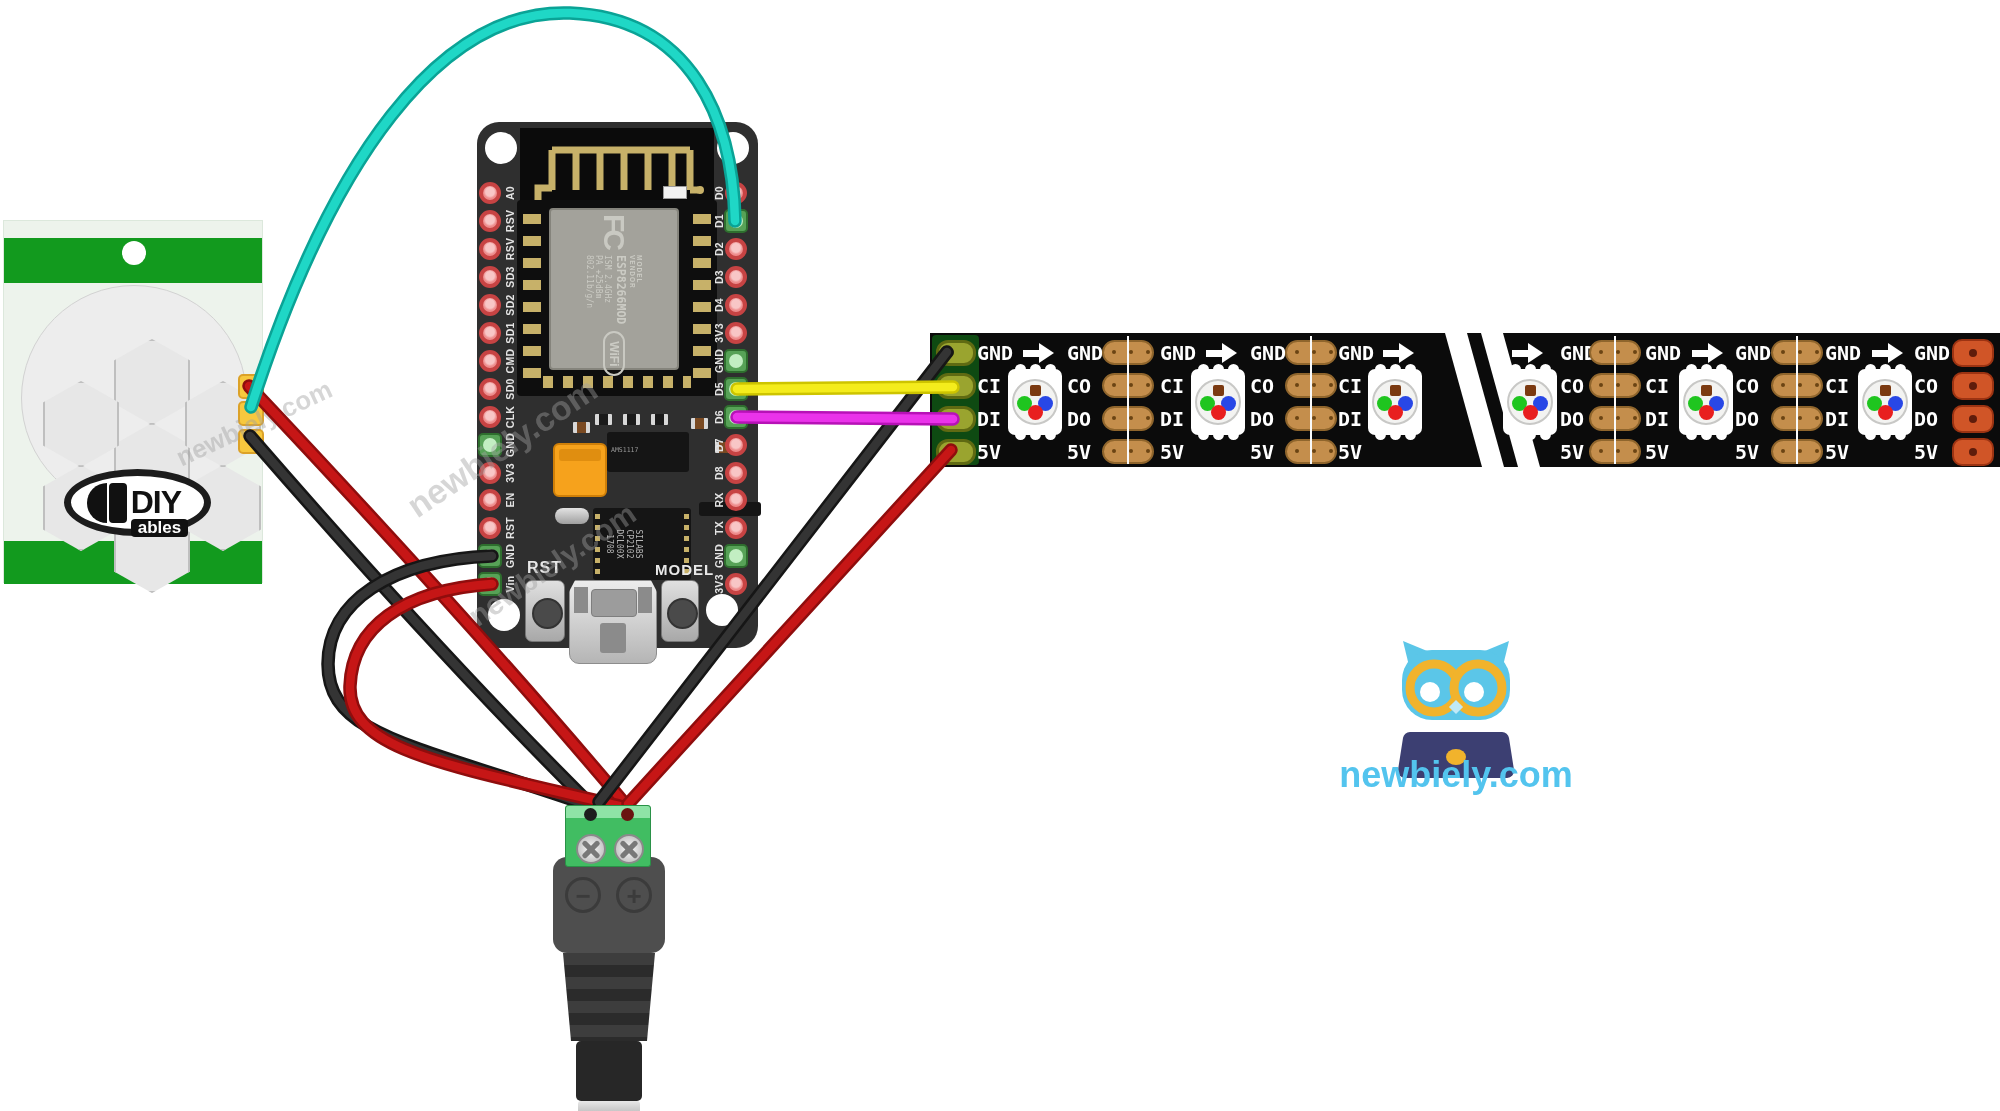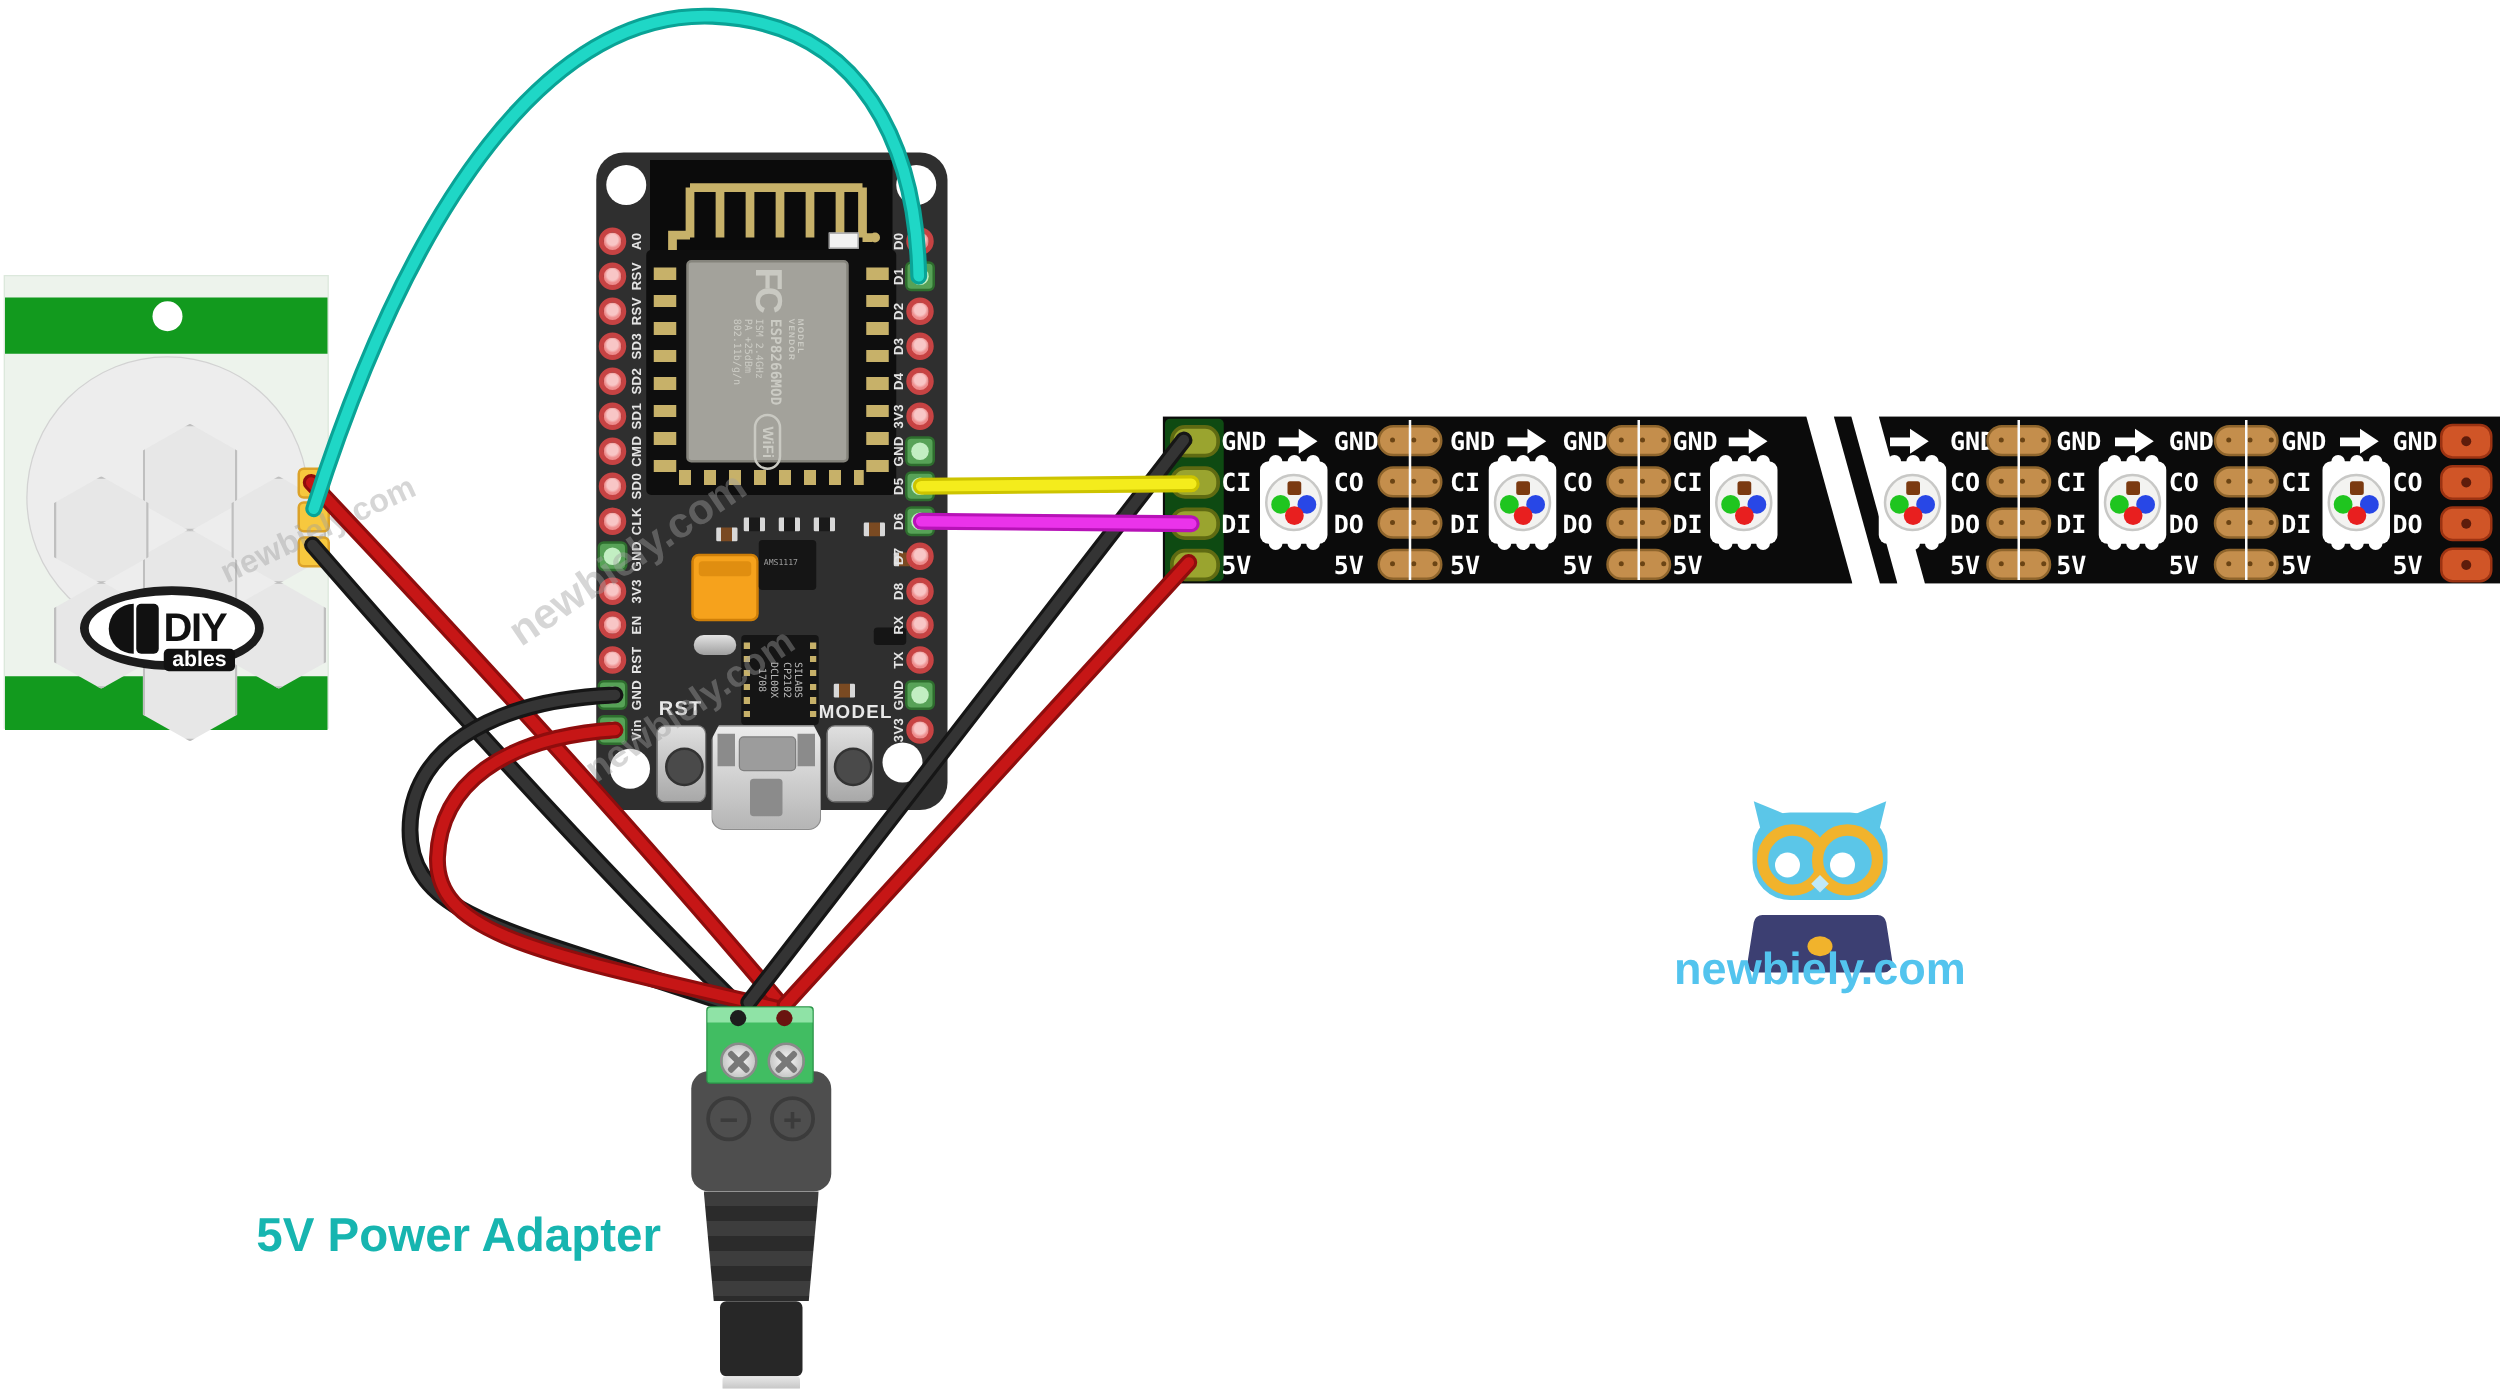--- a/index.html
+++ b/index.html
@@ -46,7 +46,7 @@
   .smd-white{position:absolute;background:#f2f2f2;border:1px solid #9a9a9a;box-sizing:border-box;}
   .cap-orange{position:absolute;background:#f6a21c;border:2px solid #cf7f08;border-radius:6px;box-sizing:border-box;}
   .cap-orange::after{content:"";position:absolute;left:4px;top:4px;right:4px;height:12px;background:#e08e10;border-radius:3px;}
-  .chip-black{position:absolute;background:#151515;border-radius:3px;}
+  .chip-black{position:absolute;background:#151515;border-radius:3px;padding-left:36px;}
   .cpticks{position:absolute;width:5px;background:repeating-linear-gradient(180deg,#c7b169 0 5px,transparent 5px 11px);}
   .cp-rot{position:absolute;transform:rotate(90deg);display:flex;flex-direction:column;align-items:center;
           justify-content:center;color:#b9b9b9;font-family:"DejaVu Sans Mono",monospace;font-size:8px;line-height:1.2;}

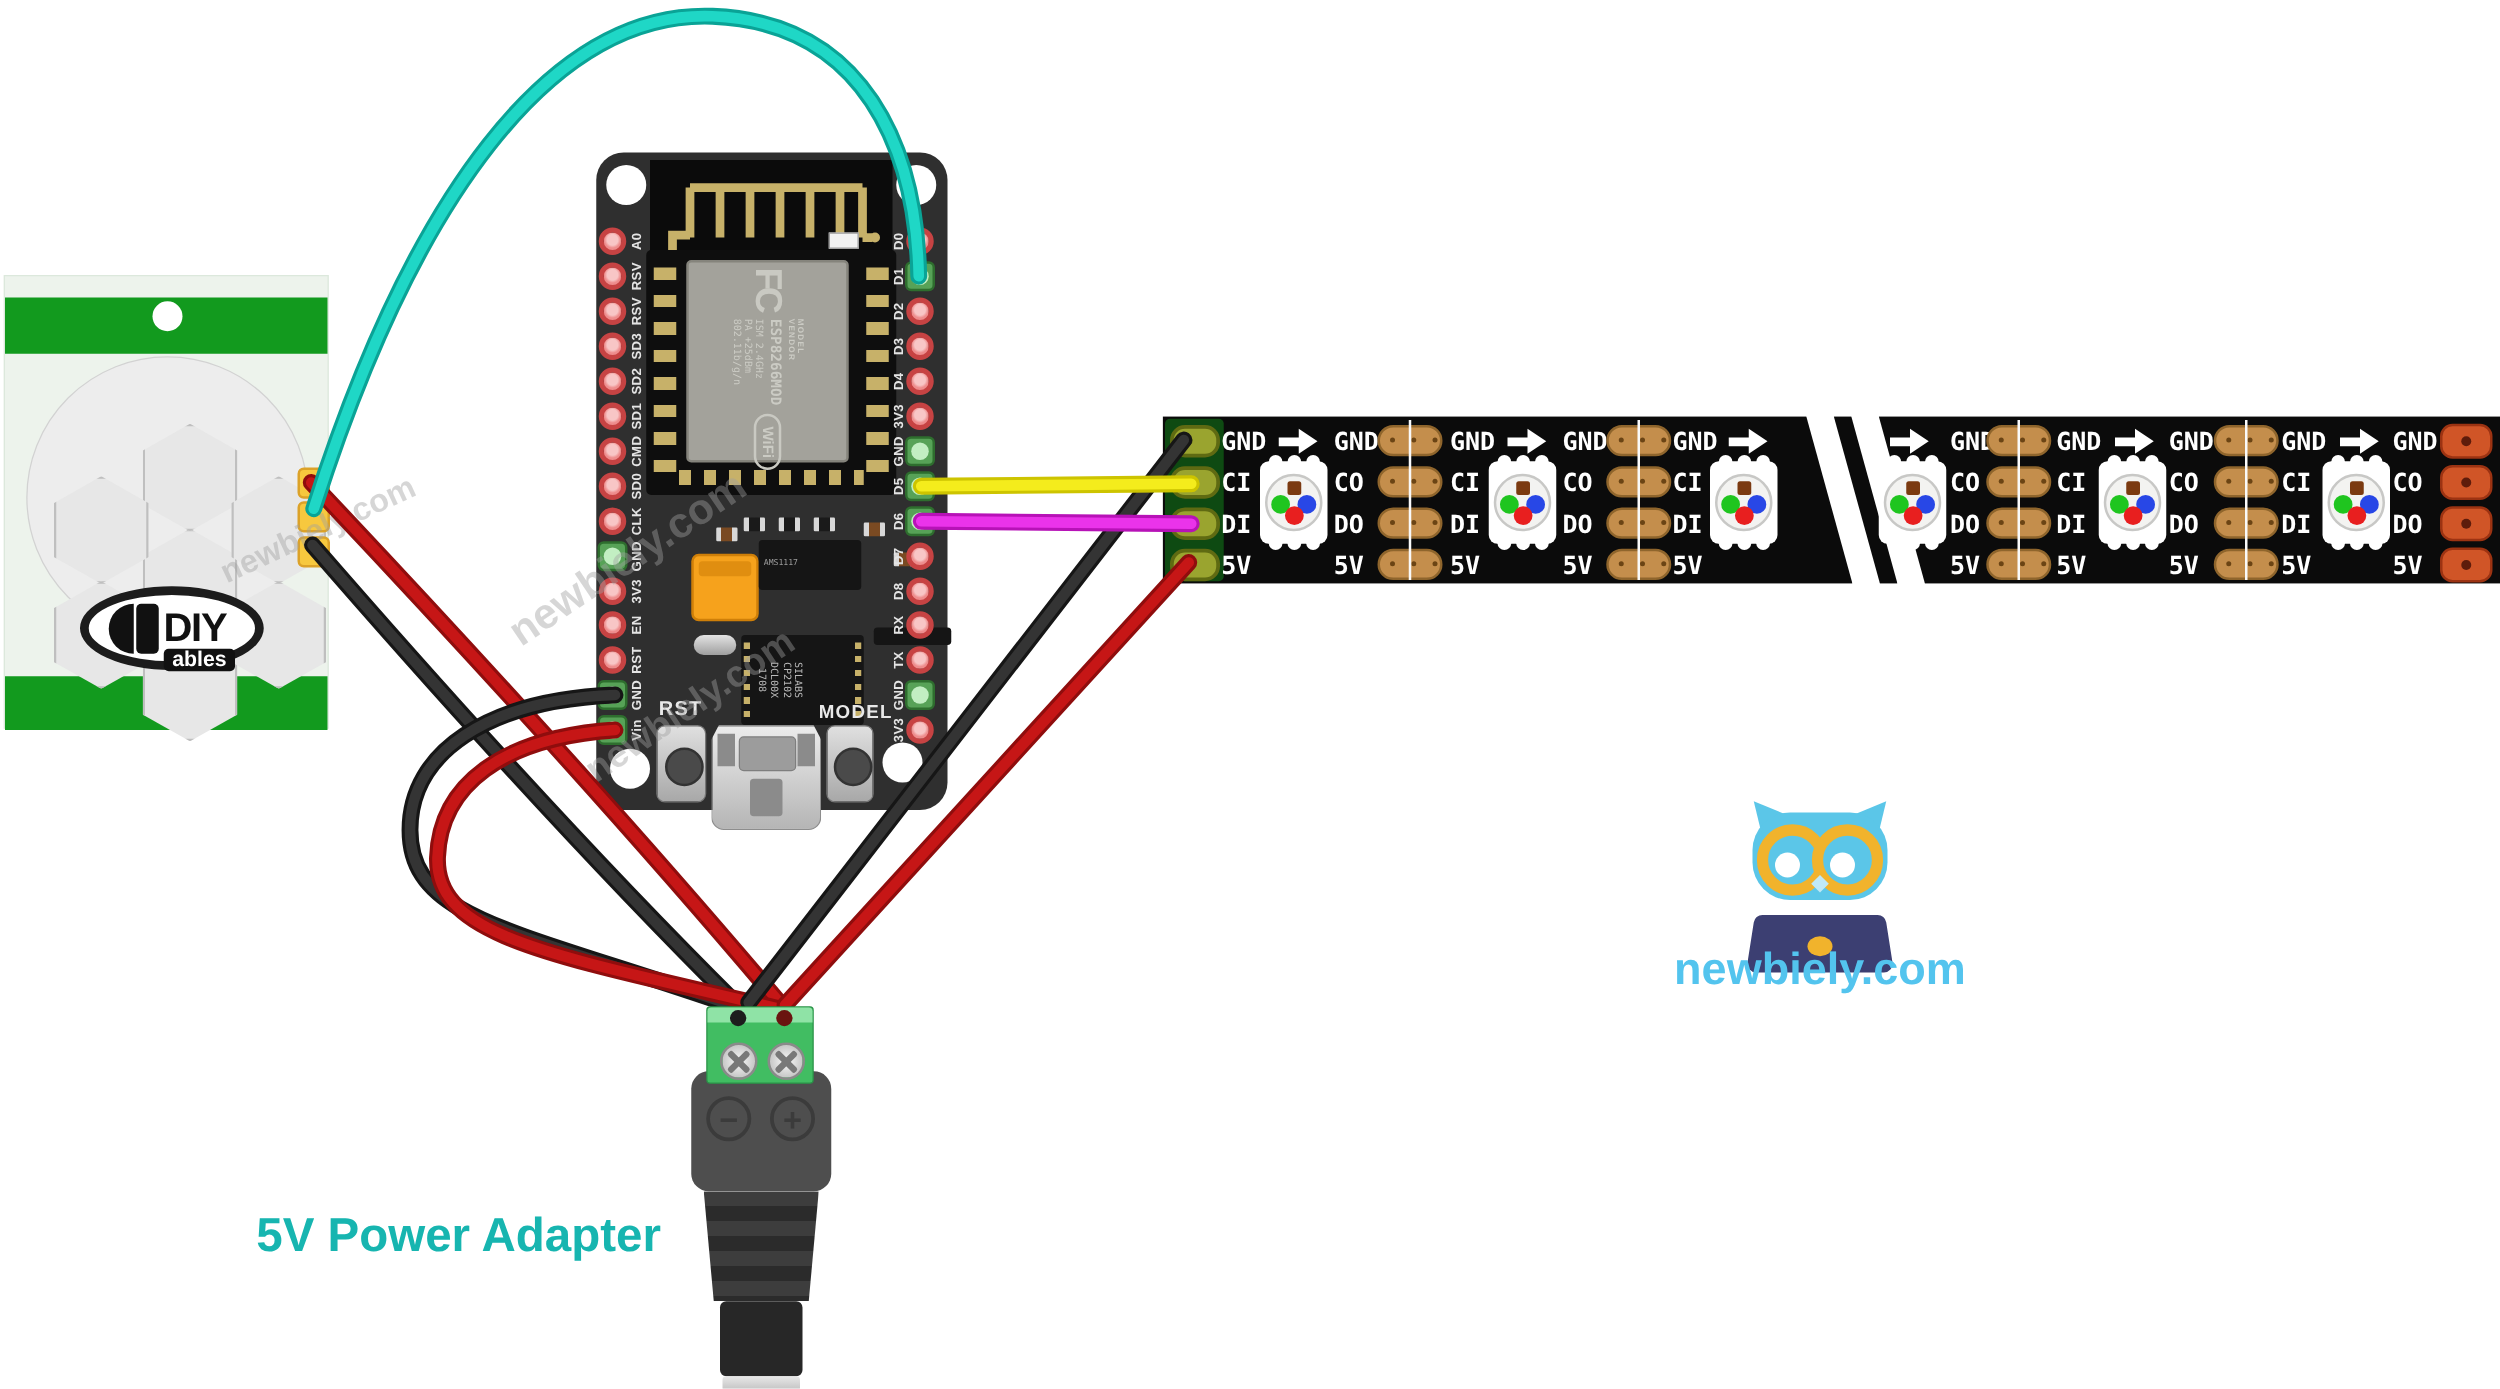--- a/index.html
+++ b/index.html
@@ -513,7 +513,6 @@
     <div class="pa-tip" style="left:25px;top:296px;width:62px;height:12px;"></div>
   </div>
 
-  <div class="pa-label" style="left:205px;top:968px;z-index:5;">5V Power Adapter</div>
 
   <svg class="abs" width="132" height="150" viewBox="0 0 132 150" style="left:1390px;top:636px;z-index:5;">
     <path d="M20,34 L13,5 L42,17 Z" fill="#5bc6e8"></path>

